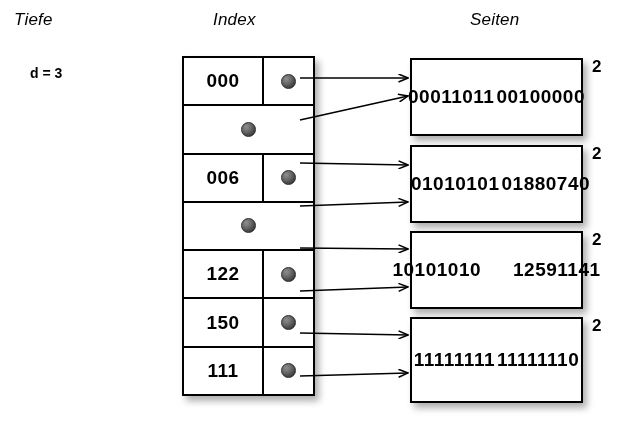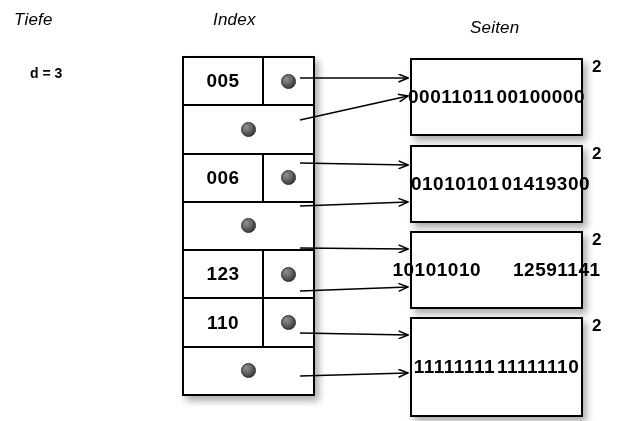--- a/index.html
+++ b/index.html
@@ -31,7 +31,7 @@
   }
   #head-tiefe  { left: 14px;  top: 10px; }
   #head-index { left: 213px; top: 10px; }
-  #head-seiten { left: 470px; top: 10px; margin-top: 8px; }
+  #head-seiten { left: 470px; top: 10px; }
 
   
   #depth-value {

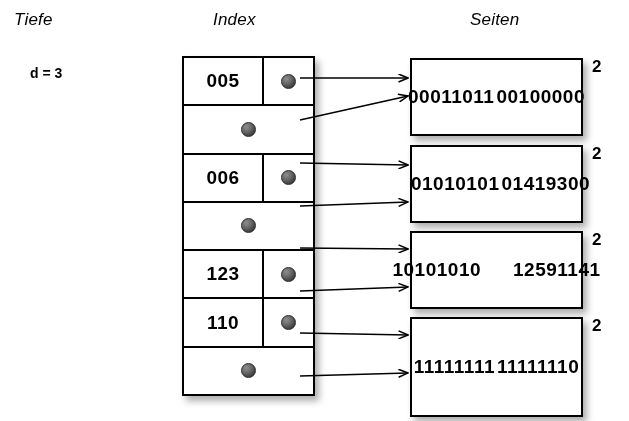--- a/index.html
+++ b/index.html
@@ -147,7 +147,7 @@
   <div id="index-table">
 
     <div class="index-row">
-      <div class="index-key">005</div>
+      <div class="index-key">000</div>
       <div class="index-ptr-cell">
         <span class="ptr-dot"></span>
       </div>

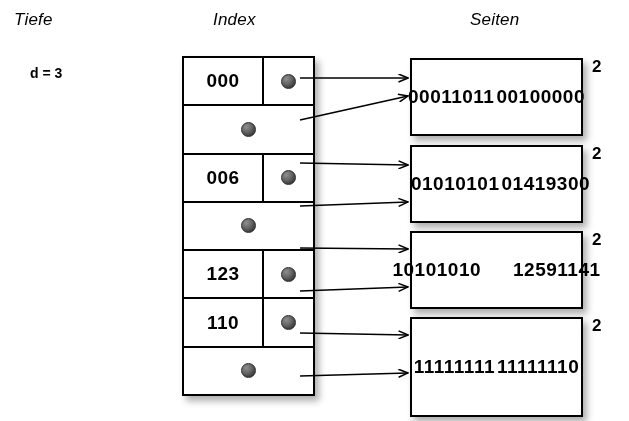--- a/index.html
+++ b/index.html
@@ -203,7 +203,7 @@
 
   <div class="page-box" style="top:145px; height:78px;padding-left:8px;">
     <div class="page-rec">01010101</div>
-    <div class="page-rec">01419300</div>
+    <div class="page-rec">01880740</div>
   </div>
   <div class="page-count" style="top:144px;">2</div>
 

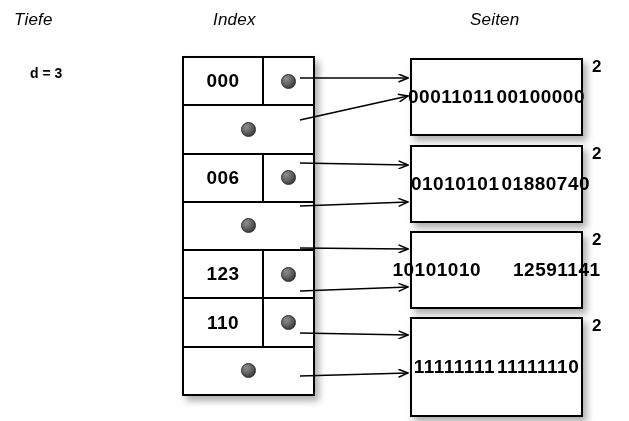--- a/index.html
+++ b/index.html
@@ -174,7 +174,7 @@
     </div>
 
     <div class="index-row">
-      <div class="index-key">123</div>
+      <div class="index-key">122</div>
       <div class="index-ptr-cell">
         <span class="ptr-dot"></span>
       </div>

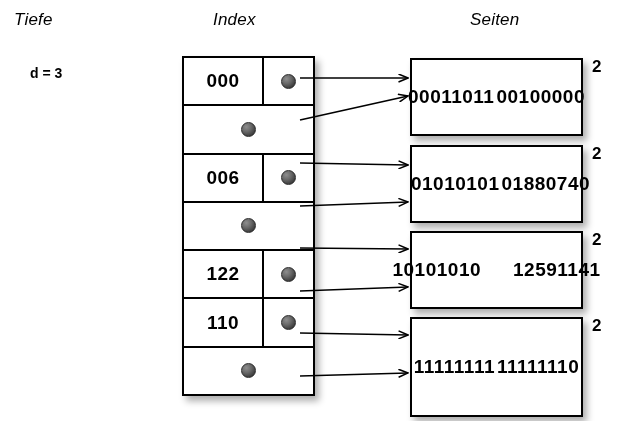--- a/index.html
+++ b/index.html
@@ -181,7 +181,7 @@
     </div>
 
     <div class="index-row">
-      <div class="index-key">110</div>
+      <div class="index-key">150</div>
       <div class="index-ptr-cell">
         <span class="ptr-dot"></span>
       </div>

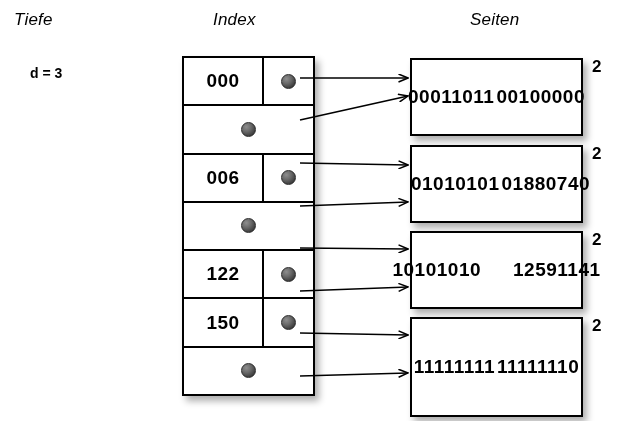--- a/index.html
+++ b/index.html
@@ -188,6 +188,7 @@
     </div>
 
     <div class="index-row">
+      <div class="index-key">111</div>
       <div class="index-ptr-cell">
         <span class="ptr-dot"></span>
       </div>

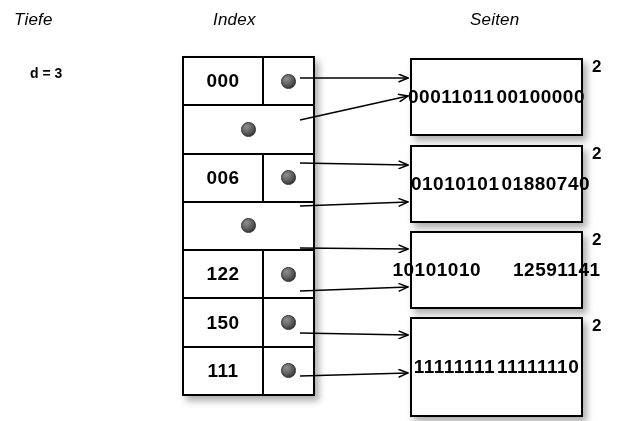--- a/index.html
+++ b/index.html
@@ -214,7 +214,7 @@
   </div>
   <div class="page-count" style="top:230px;">2</div>
 
-  <div class="page-box" style="top:317px; height:100px;">
+  <div class="page-box" style="top:317px; height:86px;">
     <div class="page-rec">11111111</div>
     <div class="page-rec">11111110</div>
   </div>

